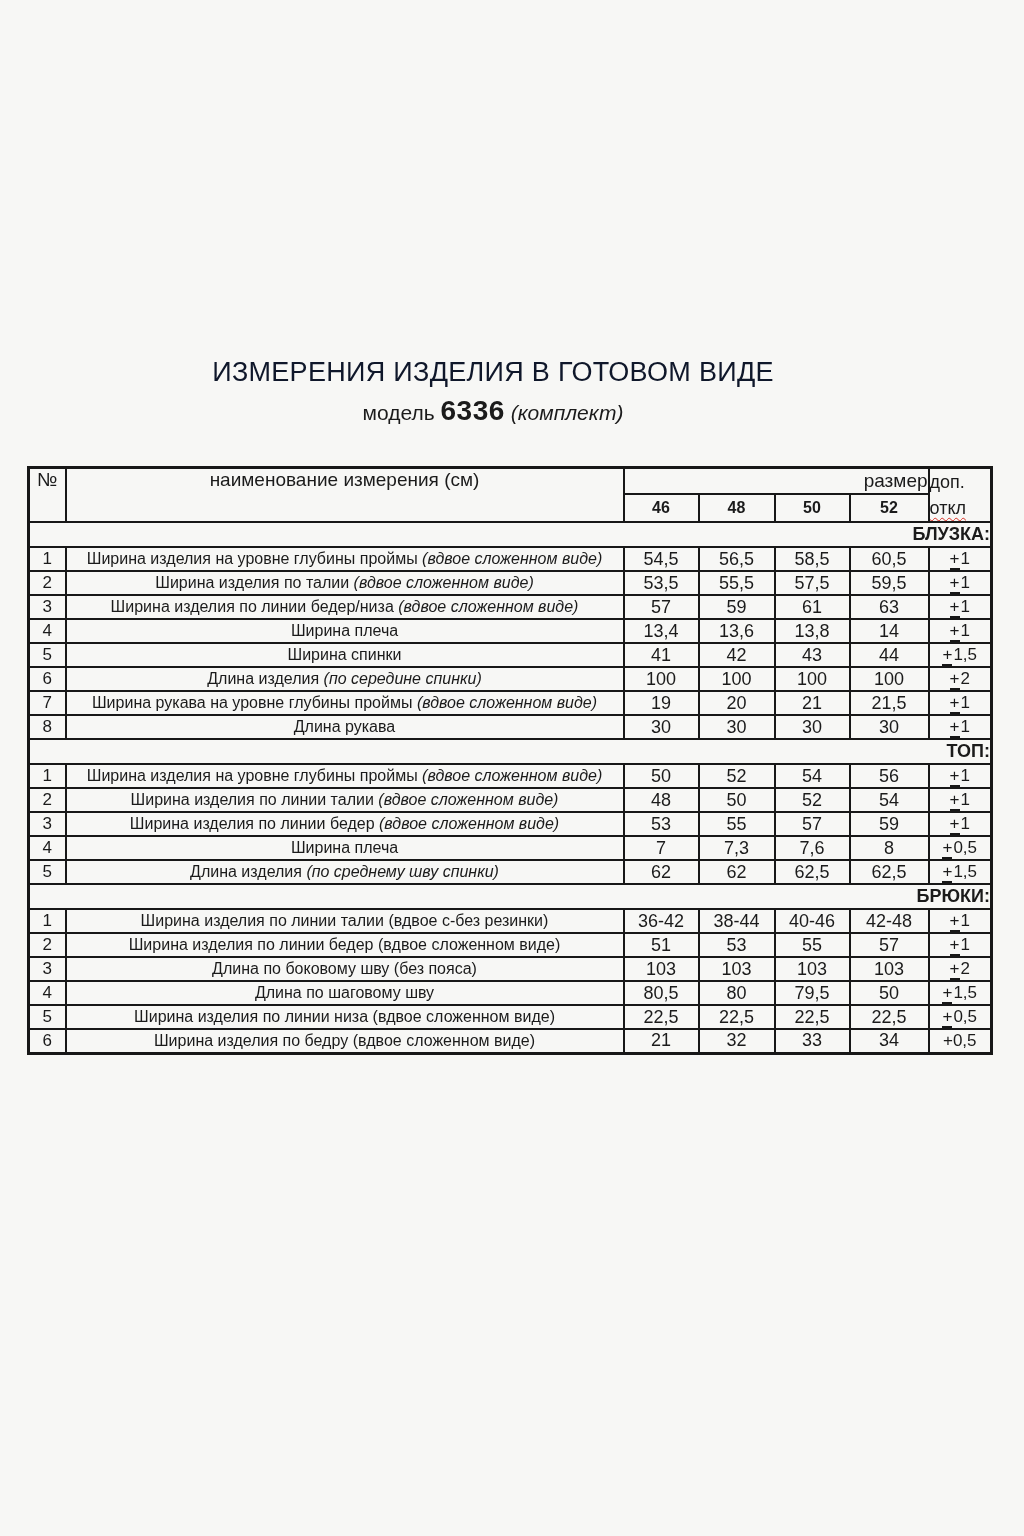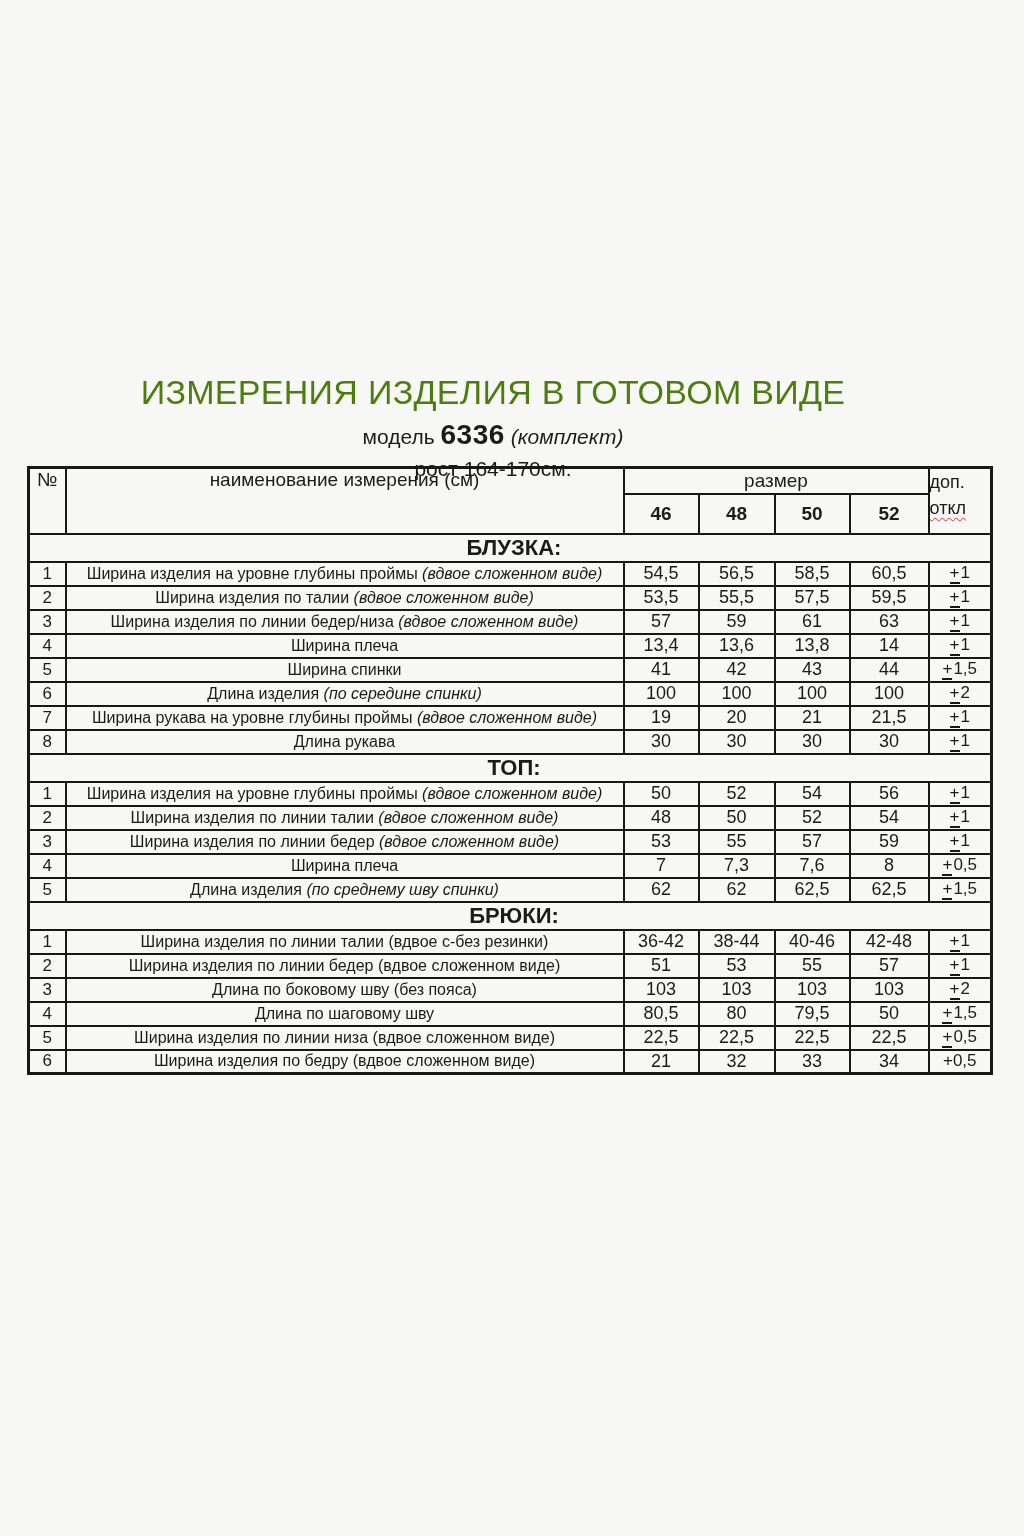--- a/index.html
+++ b/index.html
@@ -23,10 +23,9 @@
     text-align: center;
   }
   .title-line1 {
-    font-size: 34px;
+    font-size: 27px;
     letter-spacing: 0.3px;
-    color: #4d7c0f;
-    margin-top: 16px;
+    color: #0f172a;
   }
   .title-line2 {
     margin-top: 7px;

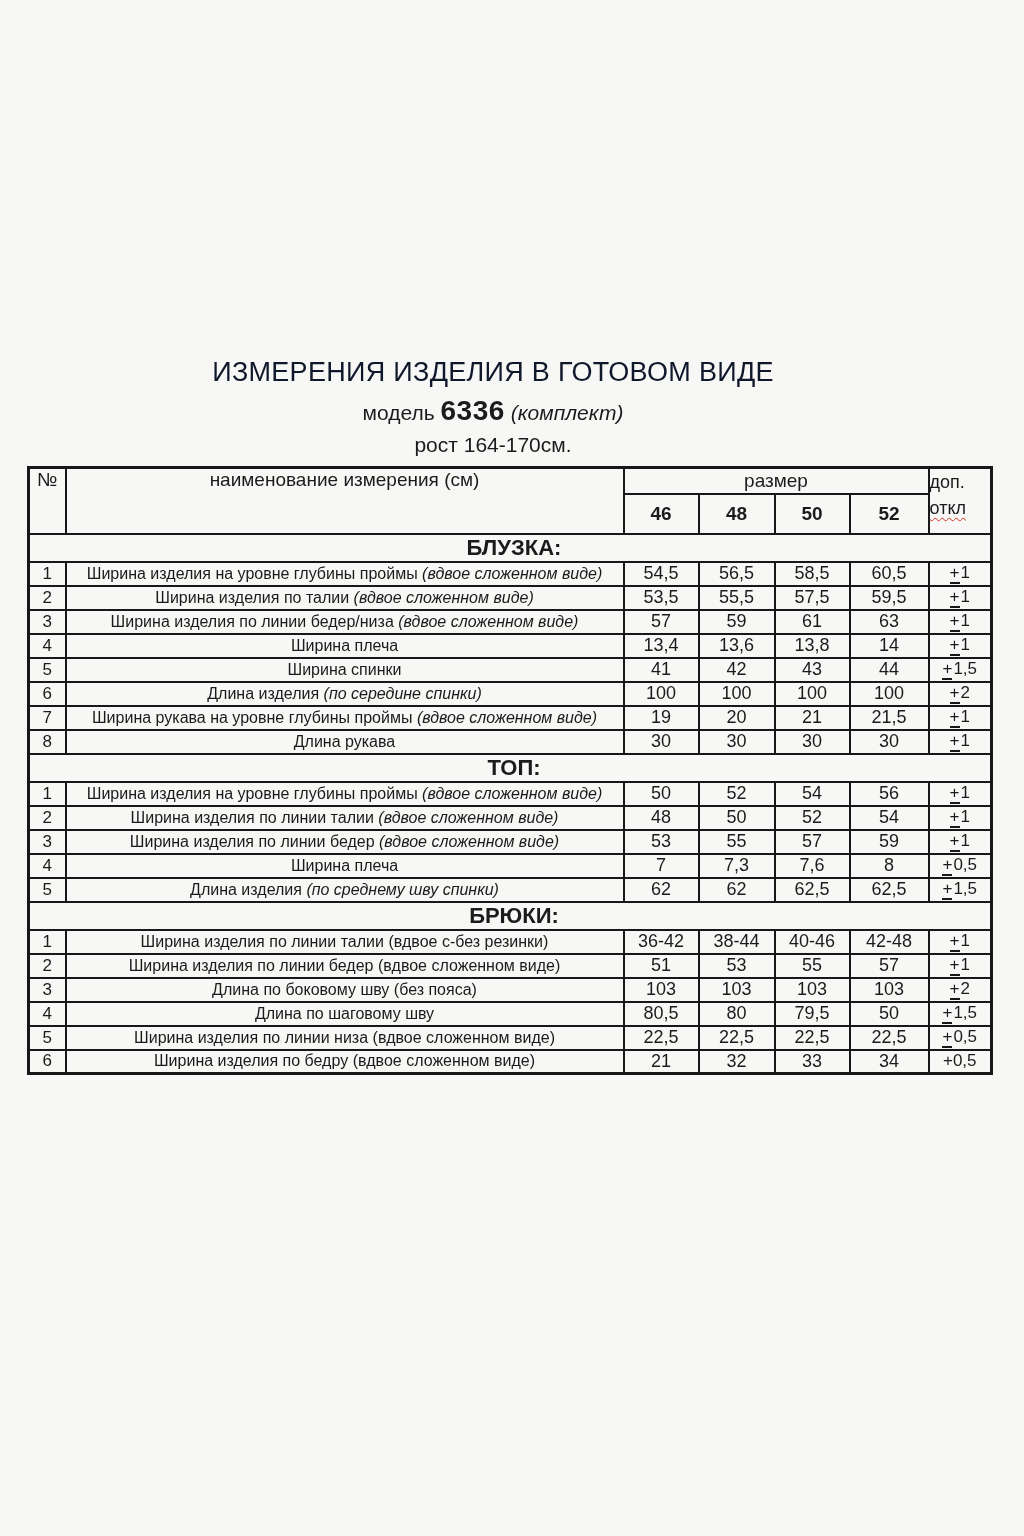--- a/index.html
+++ b/index.html
@@ -131,7 +131,6 @@
       <span class="model-number">6336</span>
       <span class="model-suffix">(комплект)</span>
     </div>
-    <div class="title-line3">рост 164-170см.</div>
   </div>
 
   <table class="meas">

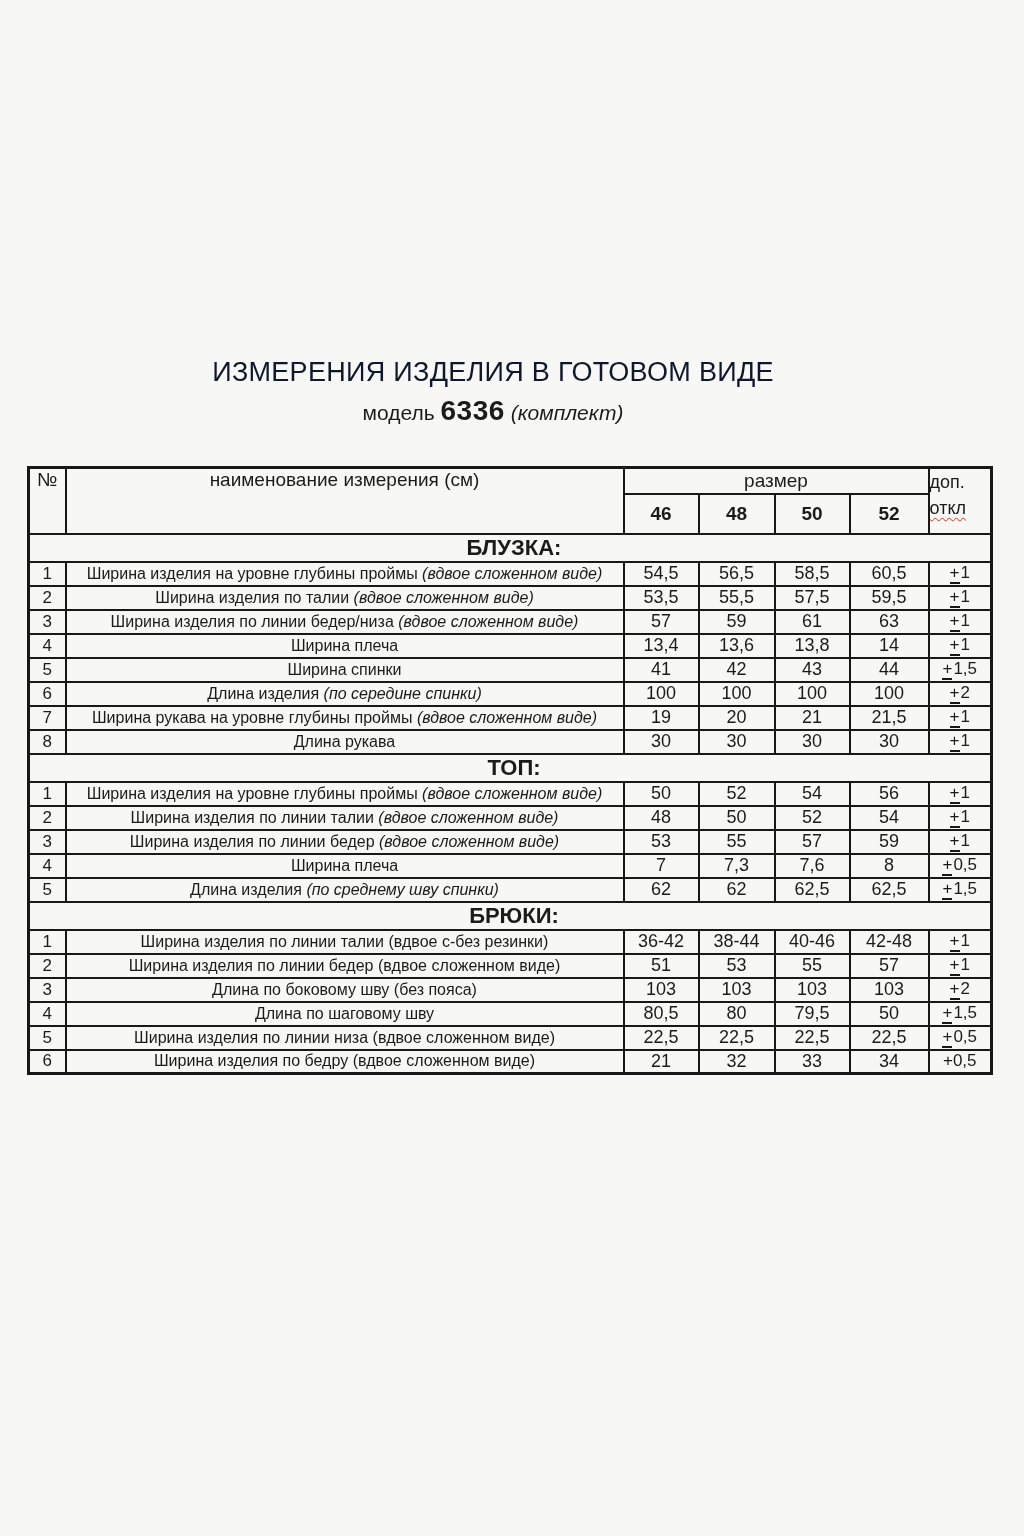--- a/index.html
+++ b/index.html
@@ -74,7 +74,7 @@
   th.hdr-size {
     font-weight: 400;
     font-size: 19px;
-    text-align: center;
+    text-align: right;
     height: 26px;
   }
   th.hdr-size-val {

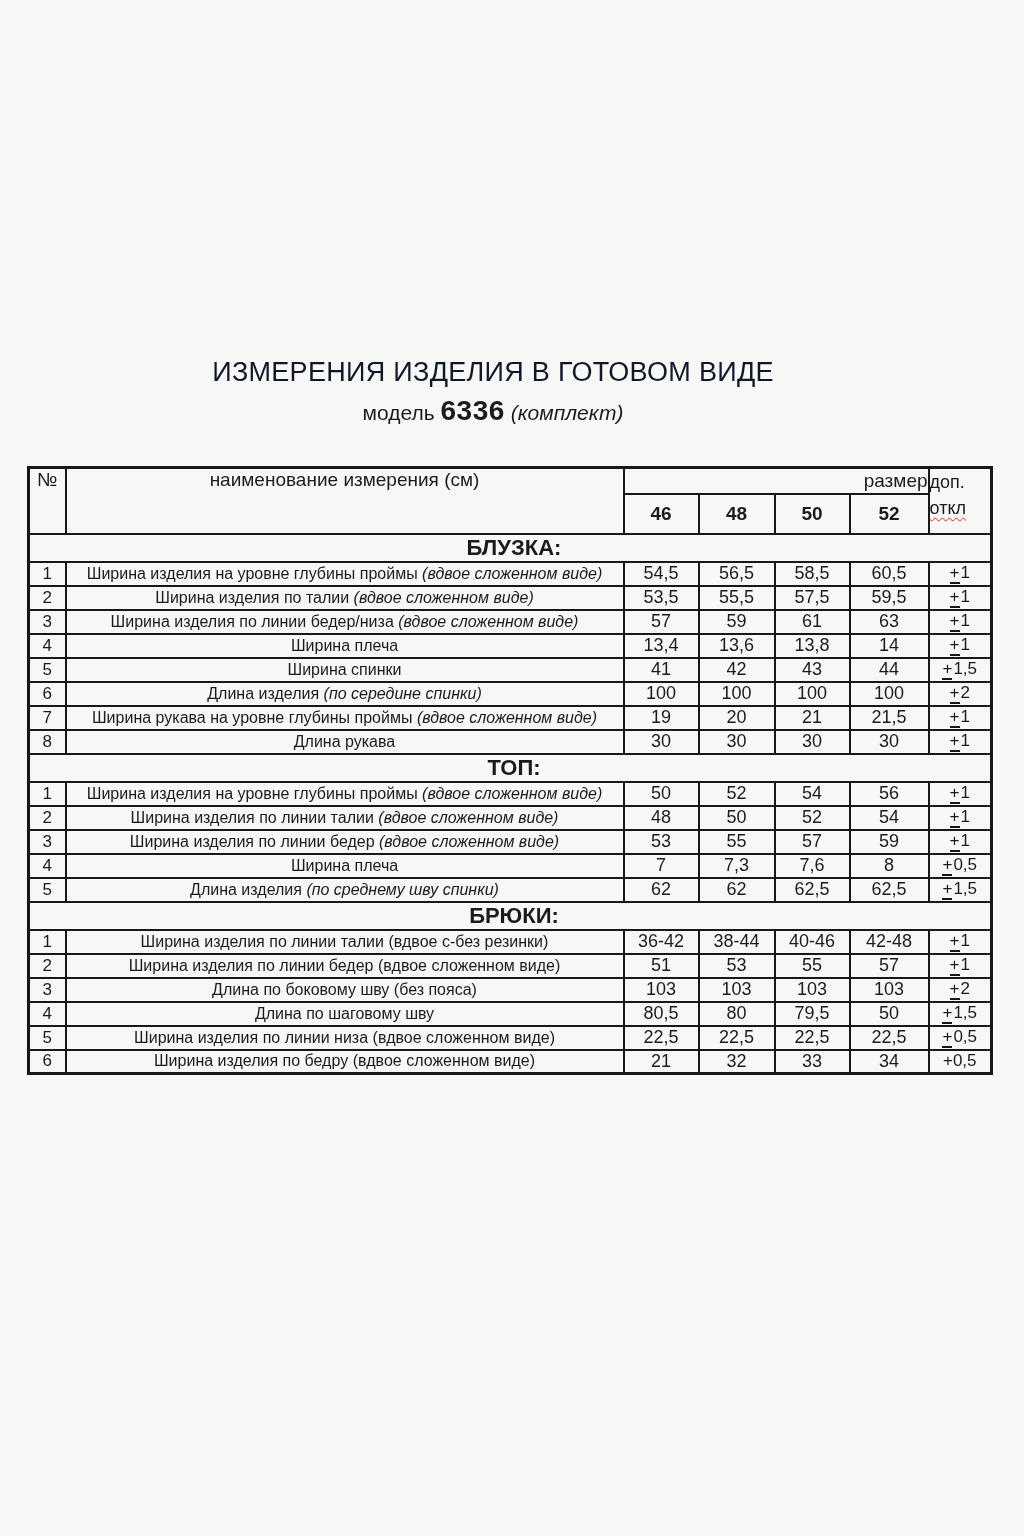--- a/index.html
+++ b/index.html
@@ -79,9 +79,9 @@
   }
   th.hdr-size-val {
     font-weight: 700;
-    font-size: 19px;
-    text-align: center;
-    height: 40px;
+    font-size: 16px;
+    text-align: center;
+    height: 28px;
   }
   th.hdr-tol {
     font-weight: 400;

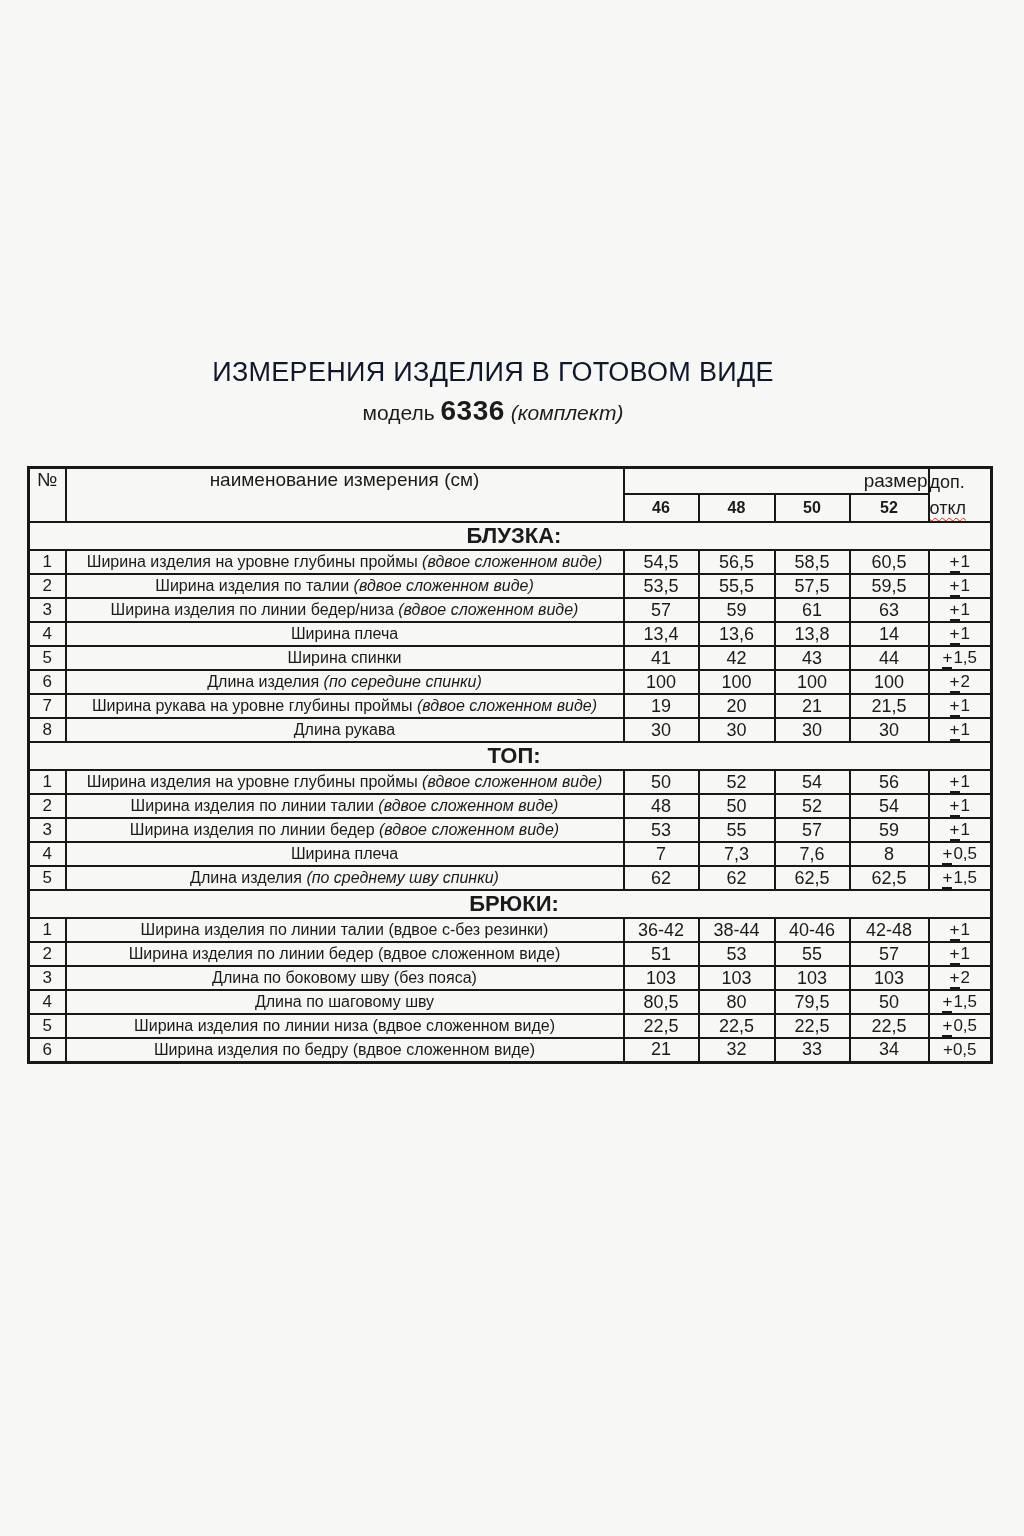--- a/index.html
+++ b/index.html
@@ -100,8 +100,8 @@
   }
   tr.section-row td {
     font-weight: 700;
-    font-size: 22px;
-    text-align: center;
+    font-size: 18px;
+    text-align: right;
     padding-left: 8px;
     height: 25px;
   }

